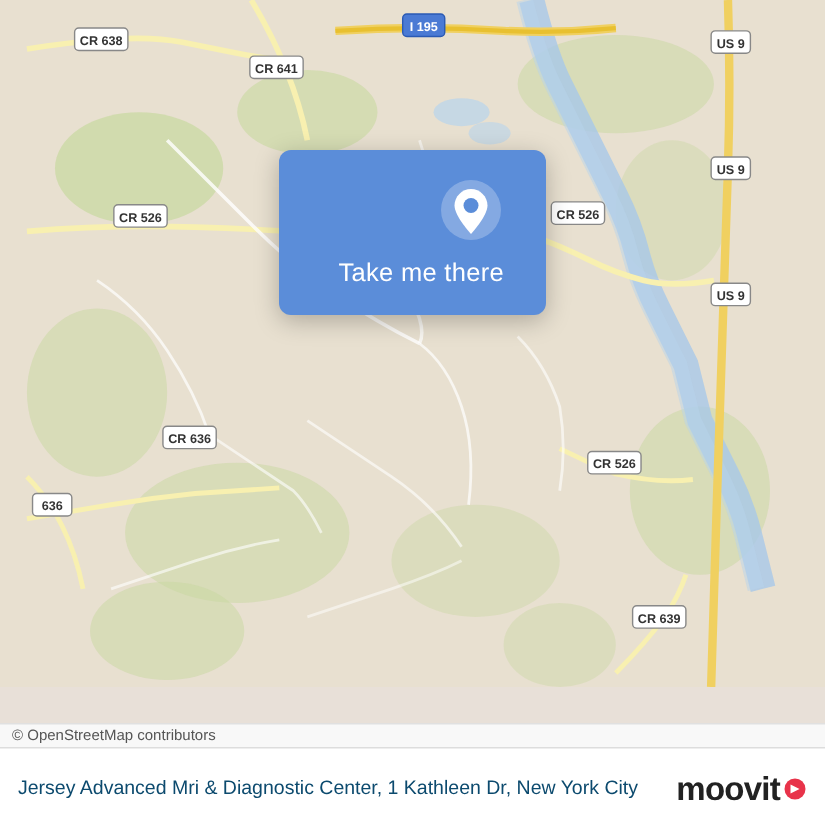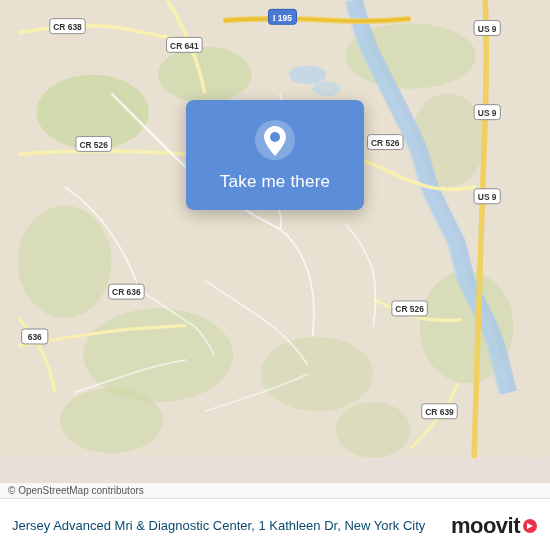--- a/index.html
+++ b/index.html
@@ -46,7 +46,7 @@
       padding: 18px 28px 18px 28px;
       display: flex;
       flex-direction: column;
-      align-items: center;
+      align-items: flex-end;
       min-width: 178px;
       box-shadow: 0 4px 16px rgba(0,0,0,0.25);
       cursor: pointer;

